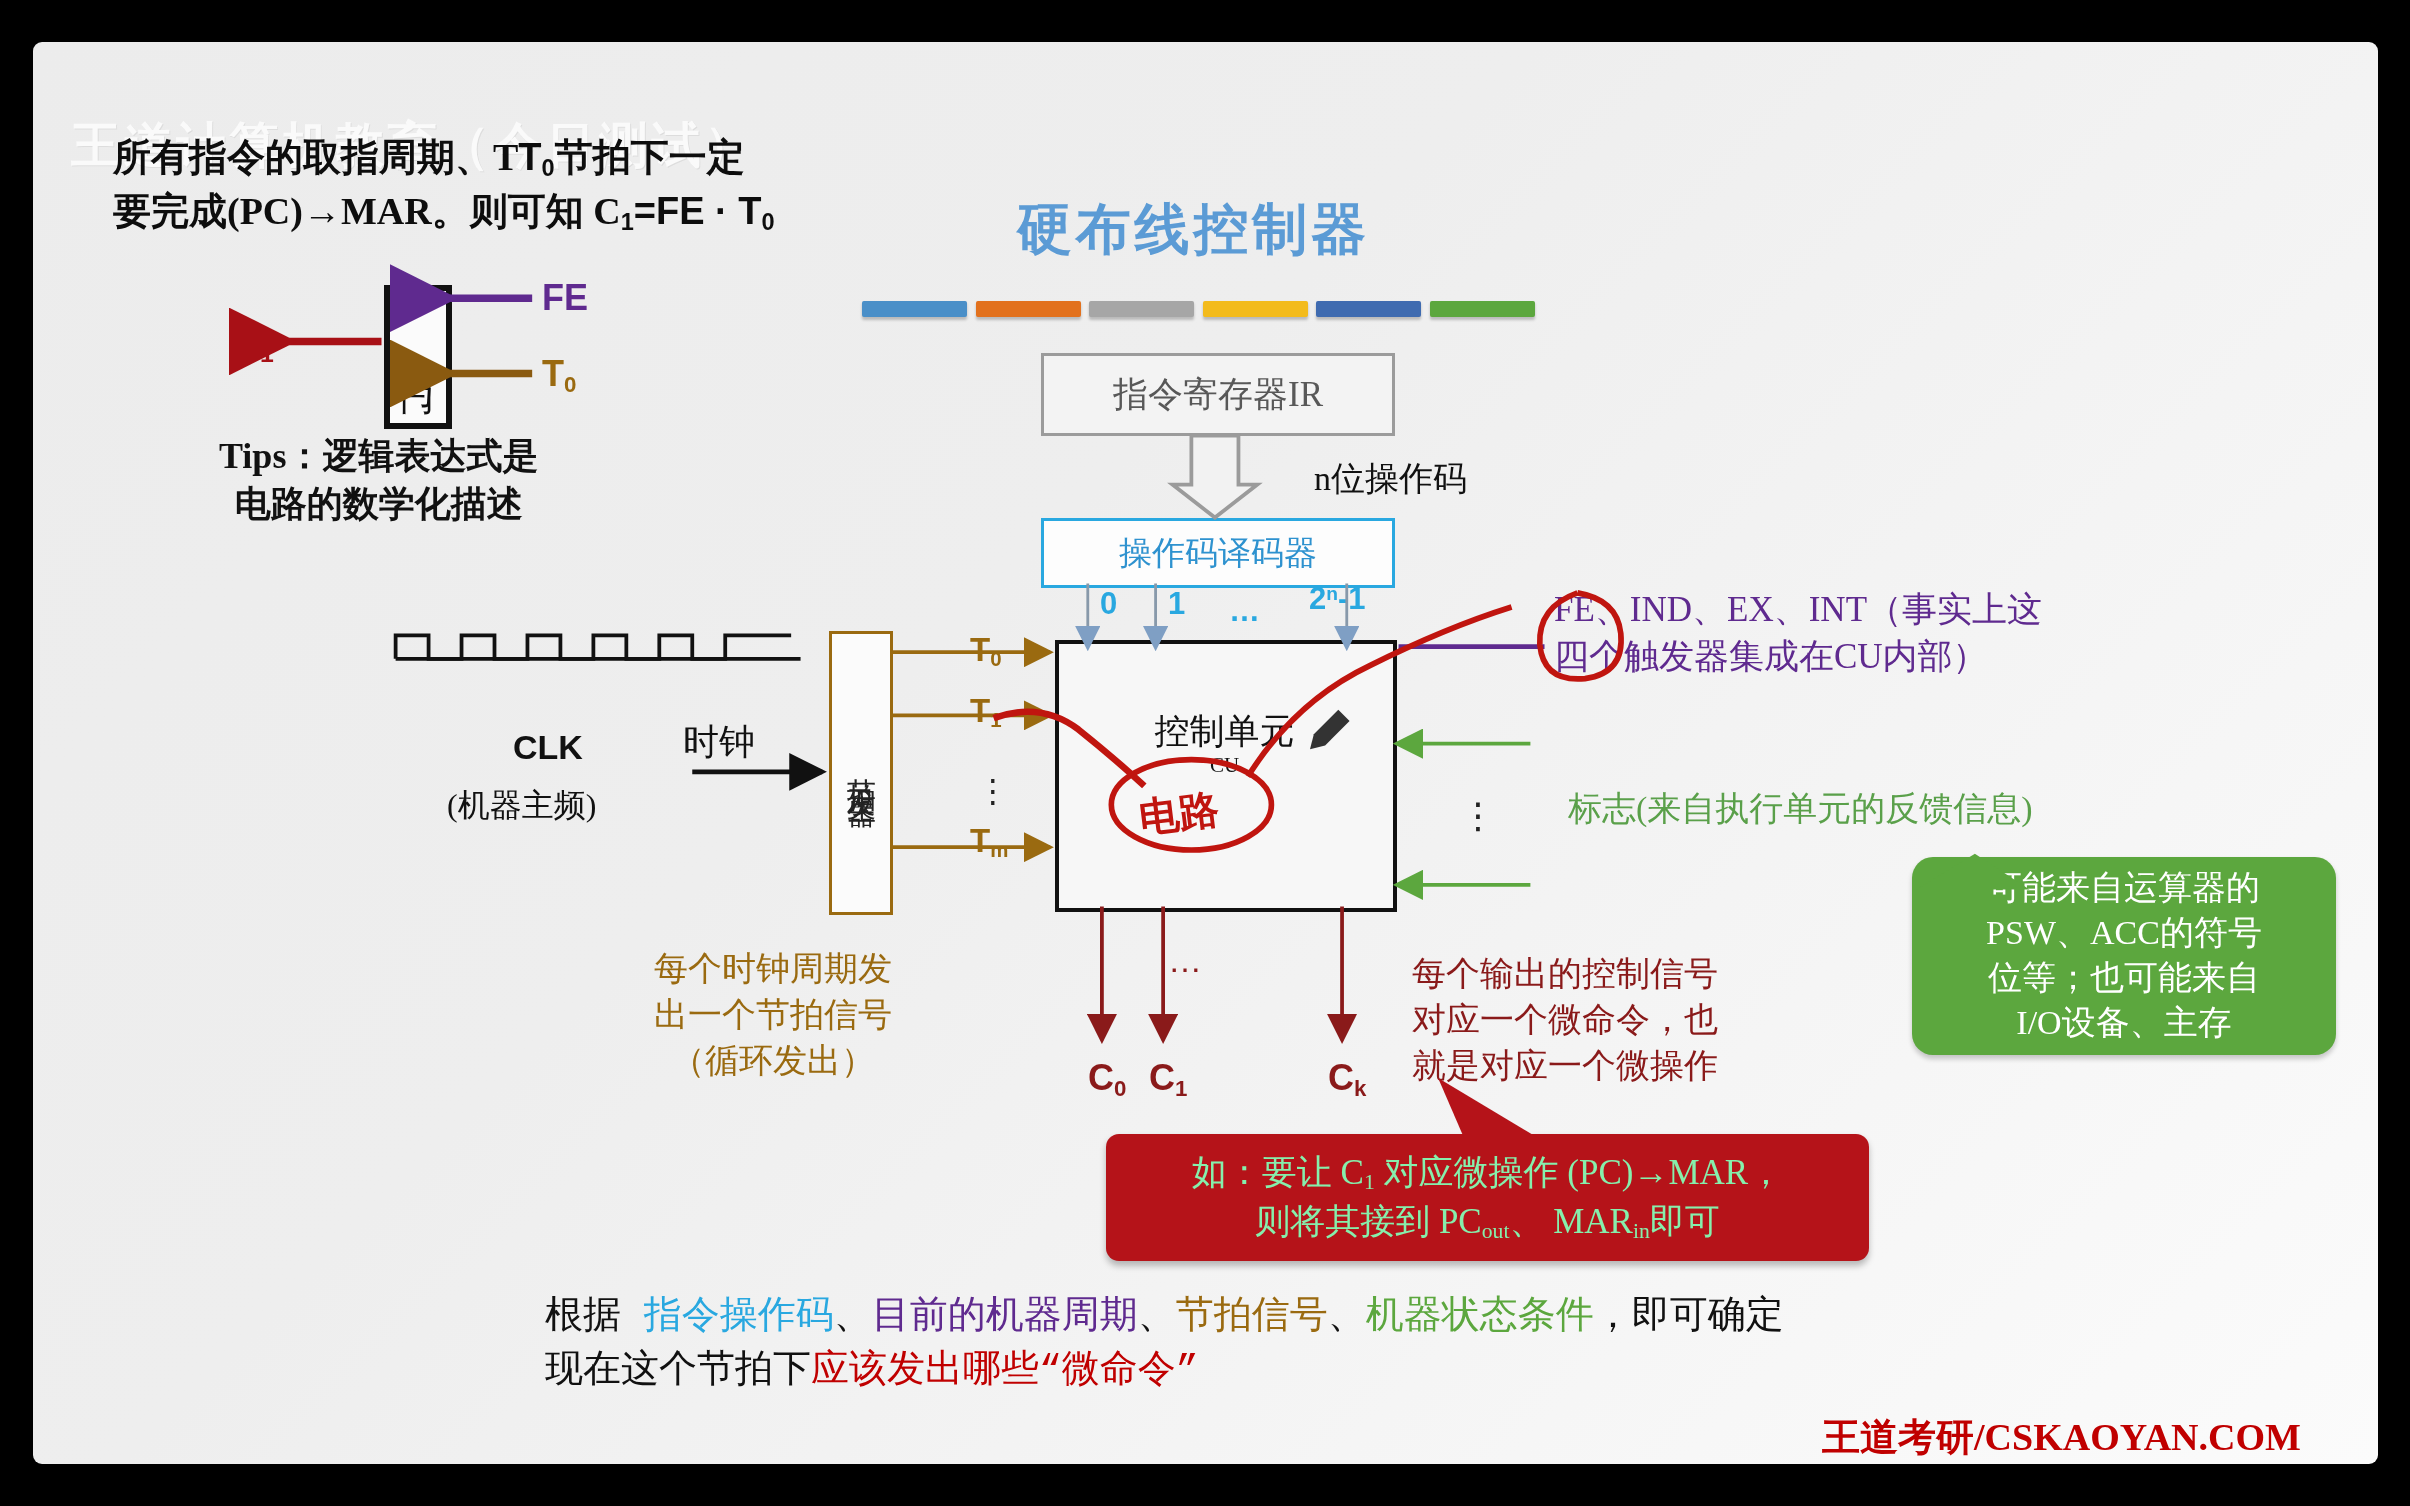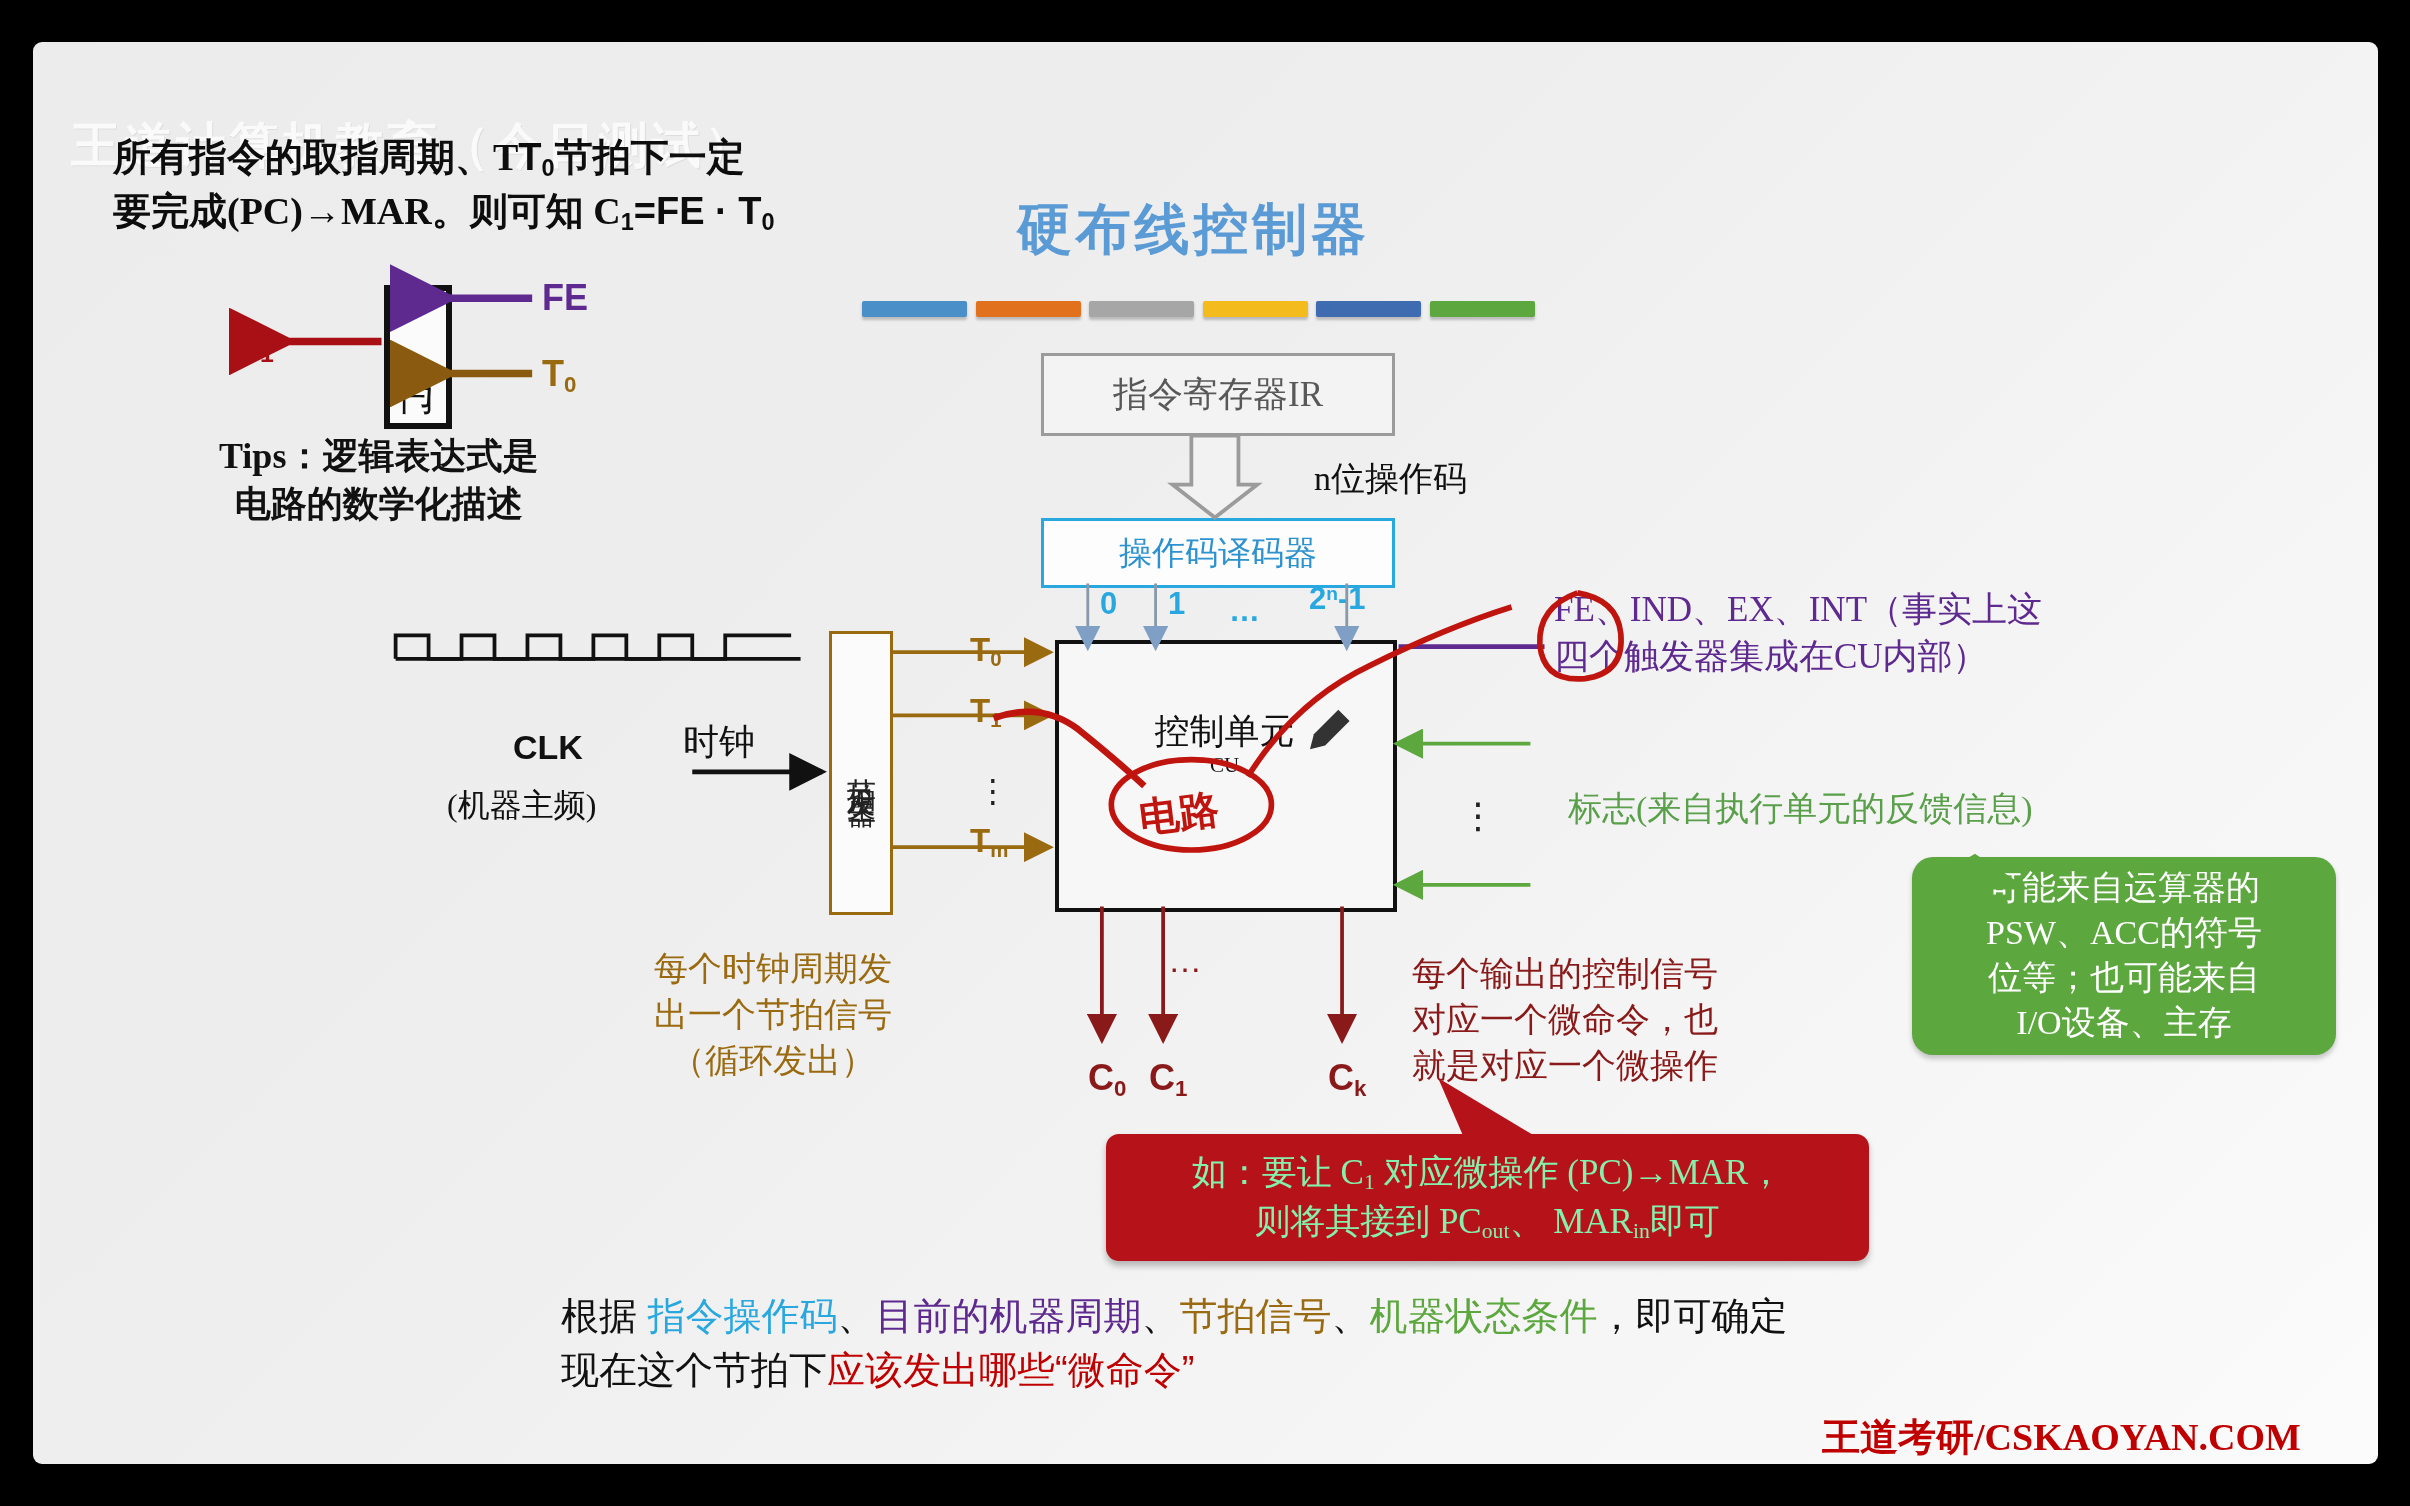--- a/index.html
+++ b/index.html
@@ -93,8 +93,8 @@
   .clab{font-size:36px;font-weight:700;color:#8a1a1a;}
 
   
-  #summary{left:528px;top:1248px;font-size:38px;line-height:1.42;color:#111;
-           font-family:Liberation Sans, sans-serif;}
+  #summary{left:512px;top:1248px;font-size:38px;line-height:1.42;color:#111;
+           font-family:Liberation Mono, monospace;}
   #brand{left:1789px;top:1370px;font-size:38px;font-weight:700;color:#c00000;
          font-family:"Liberation Serif",serif;}
   svg{position:absolute;left:0;top:0;overflow:visible;pointer-events:none;}

